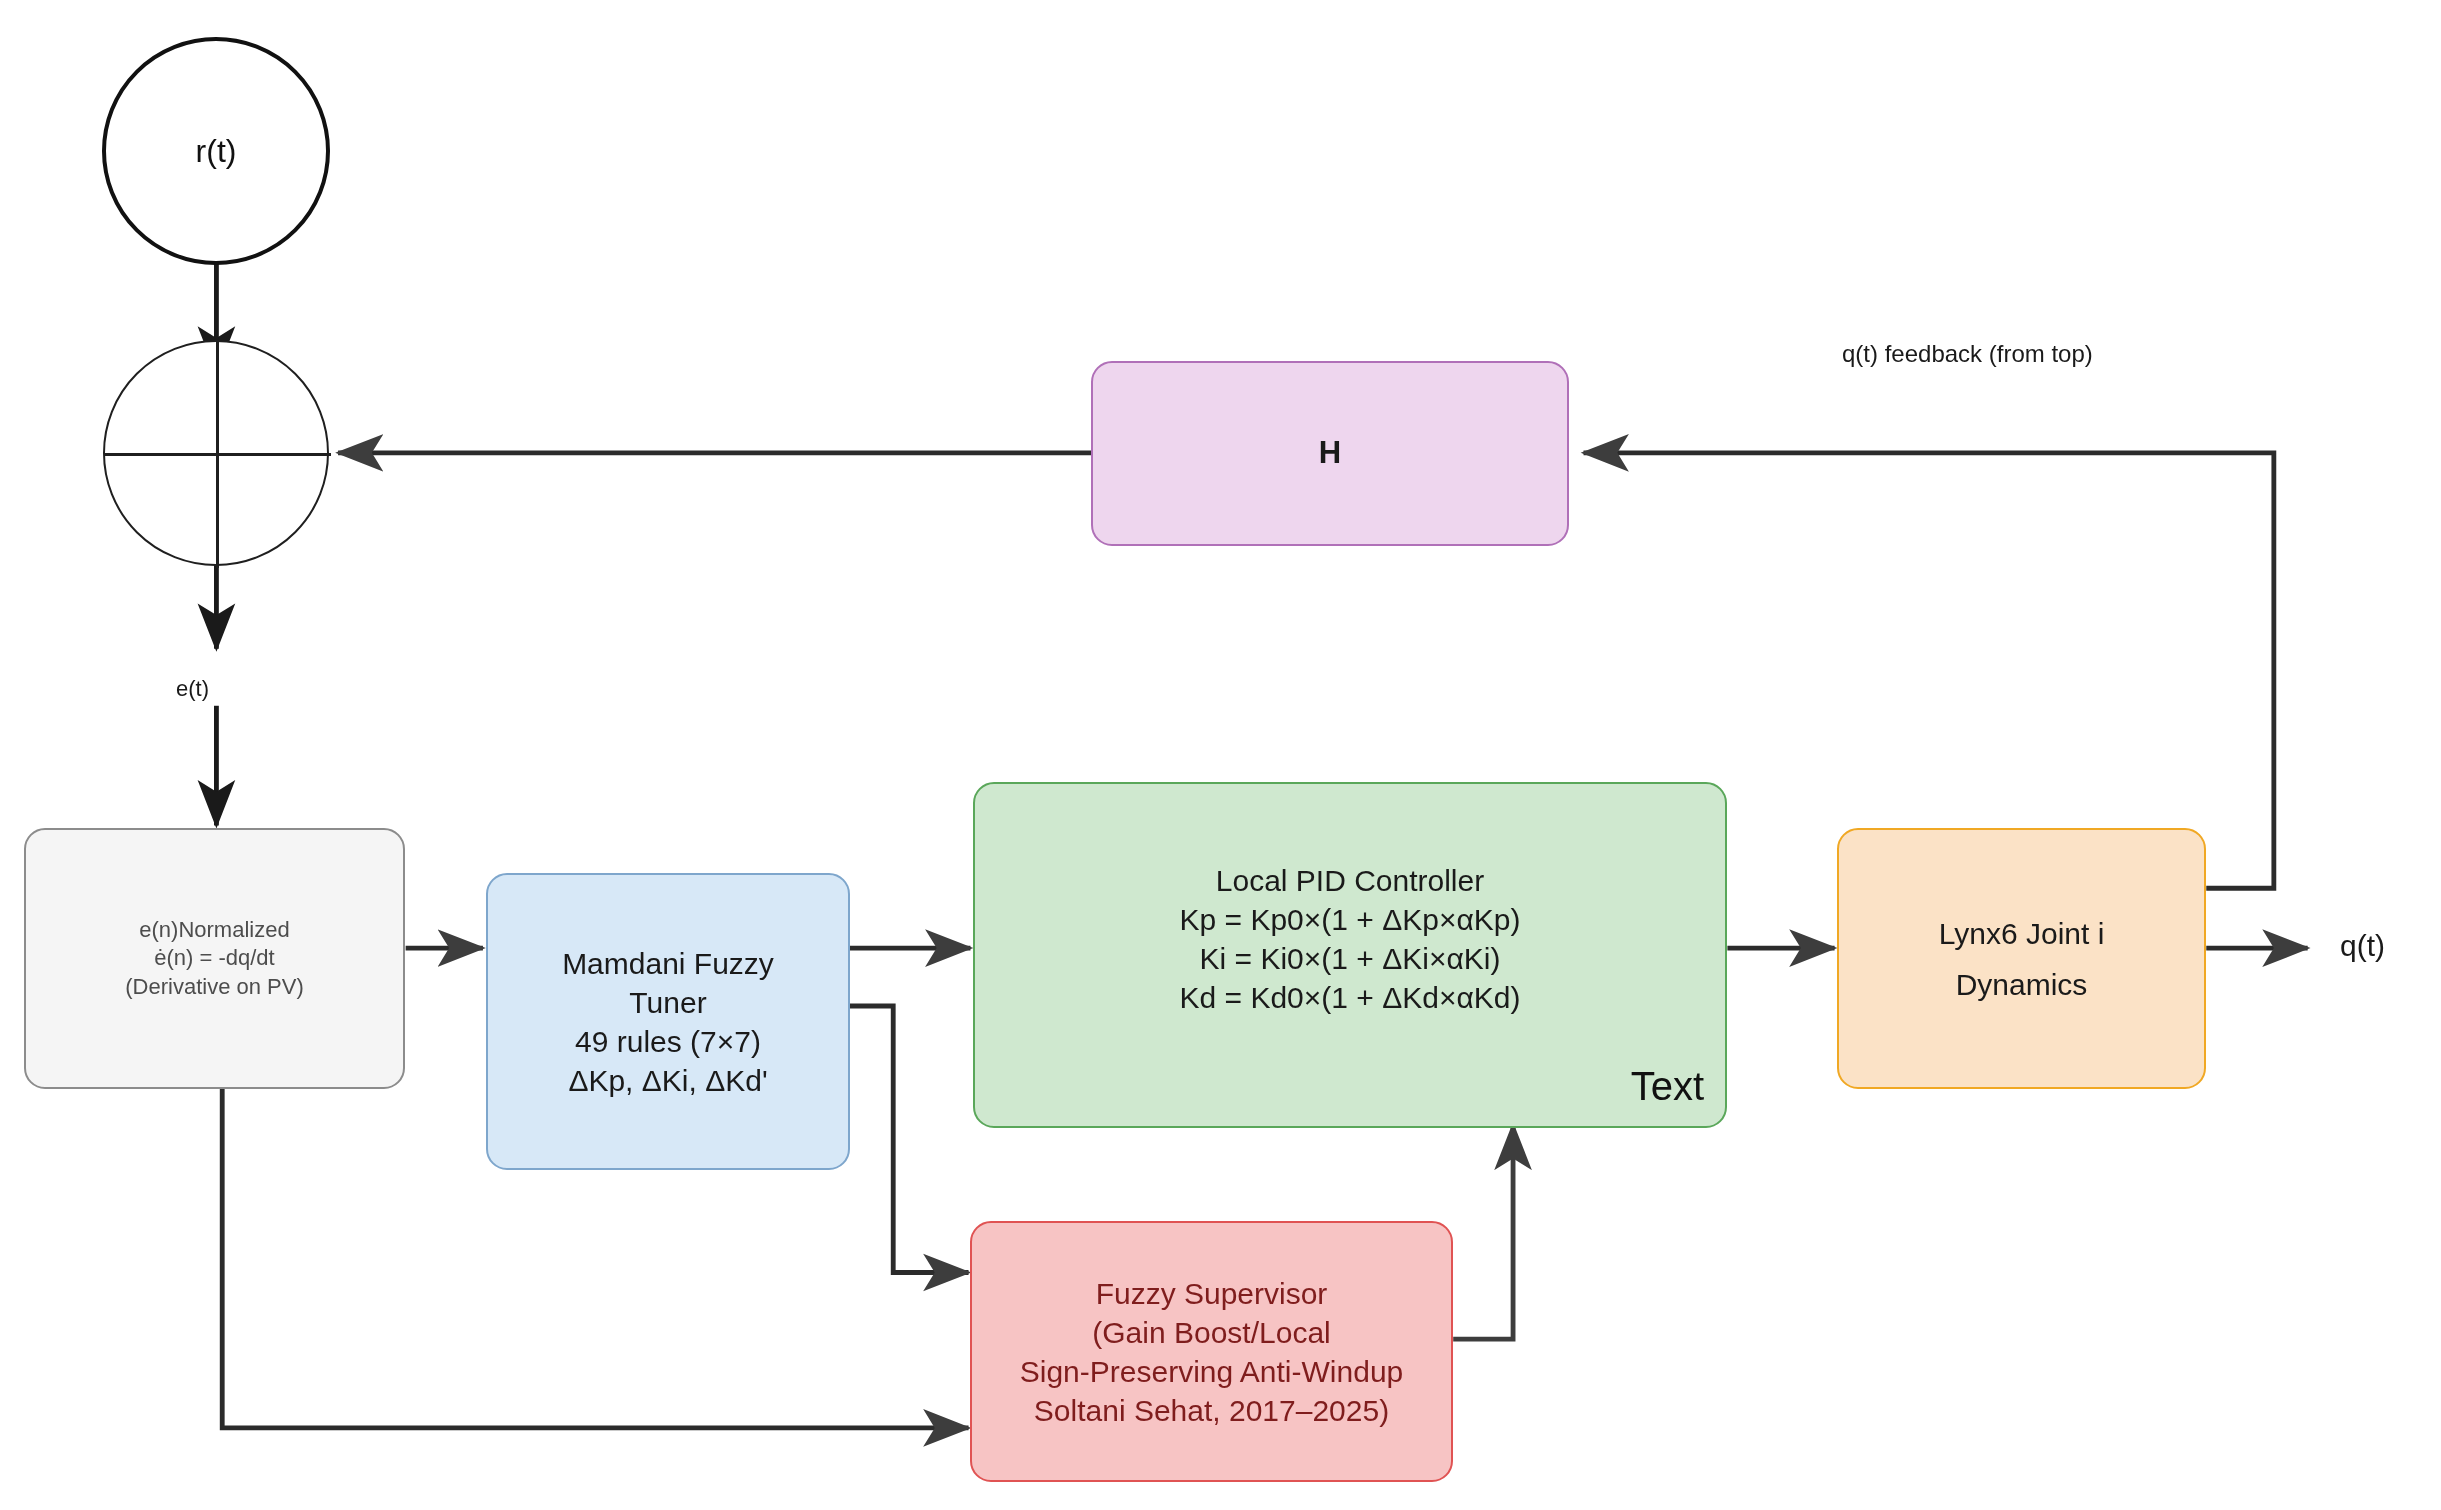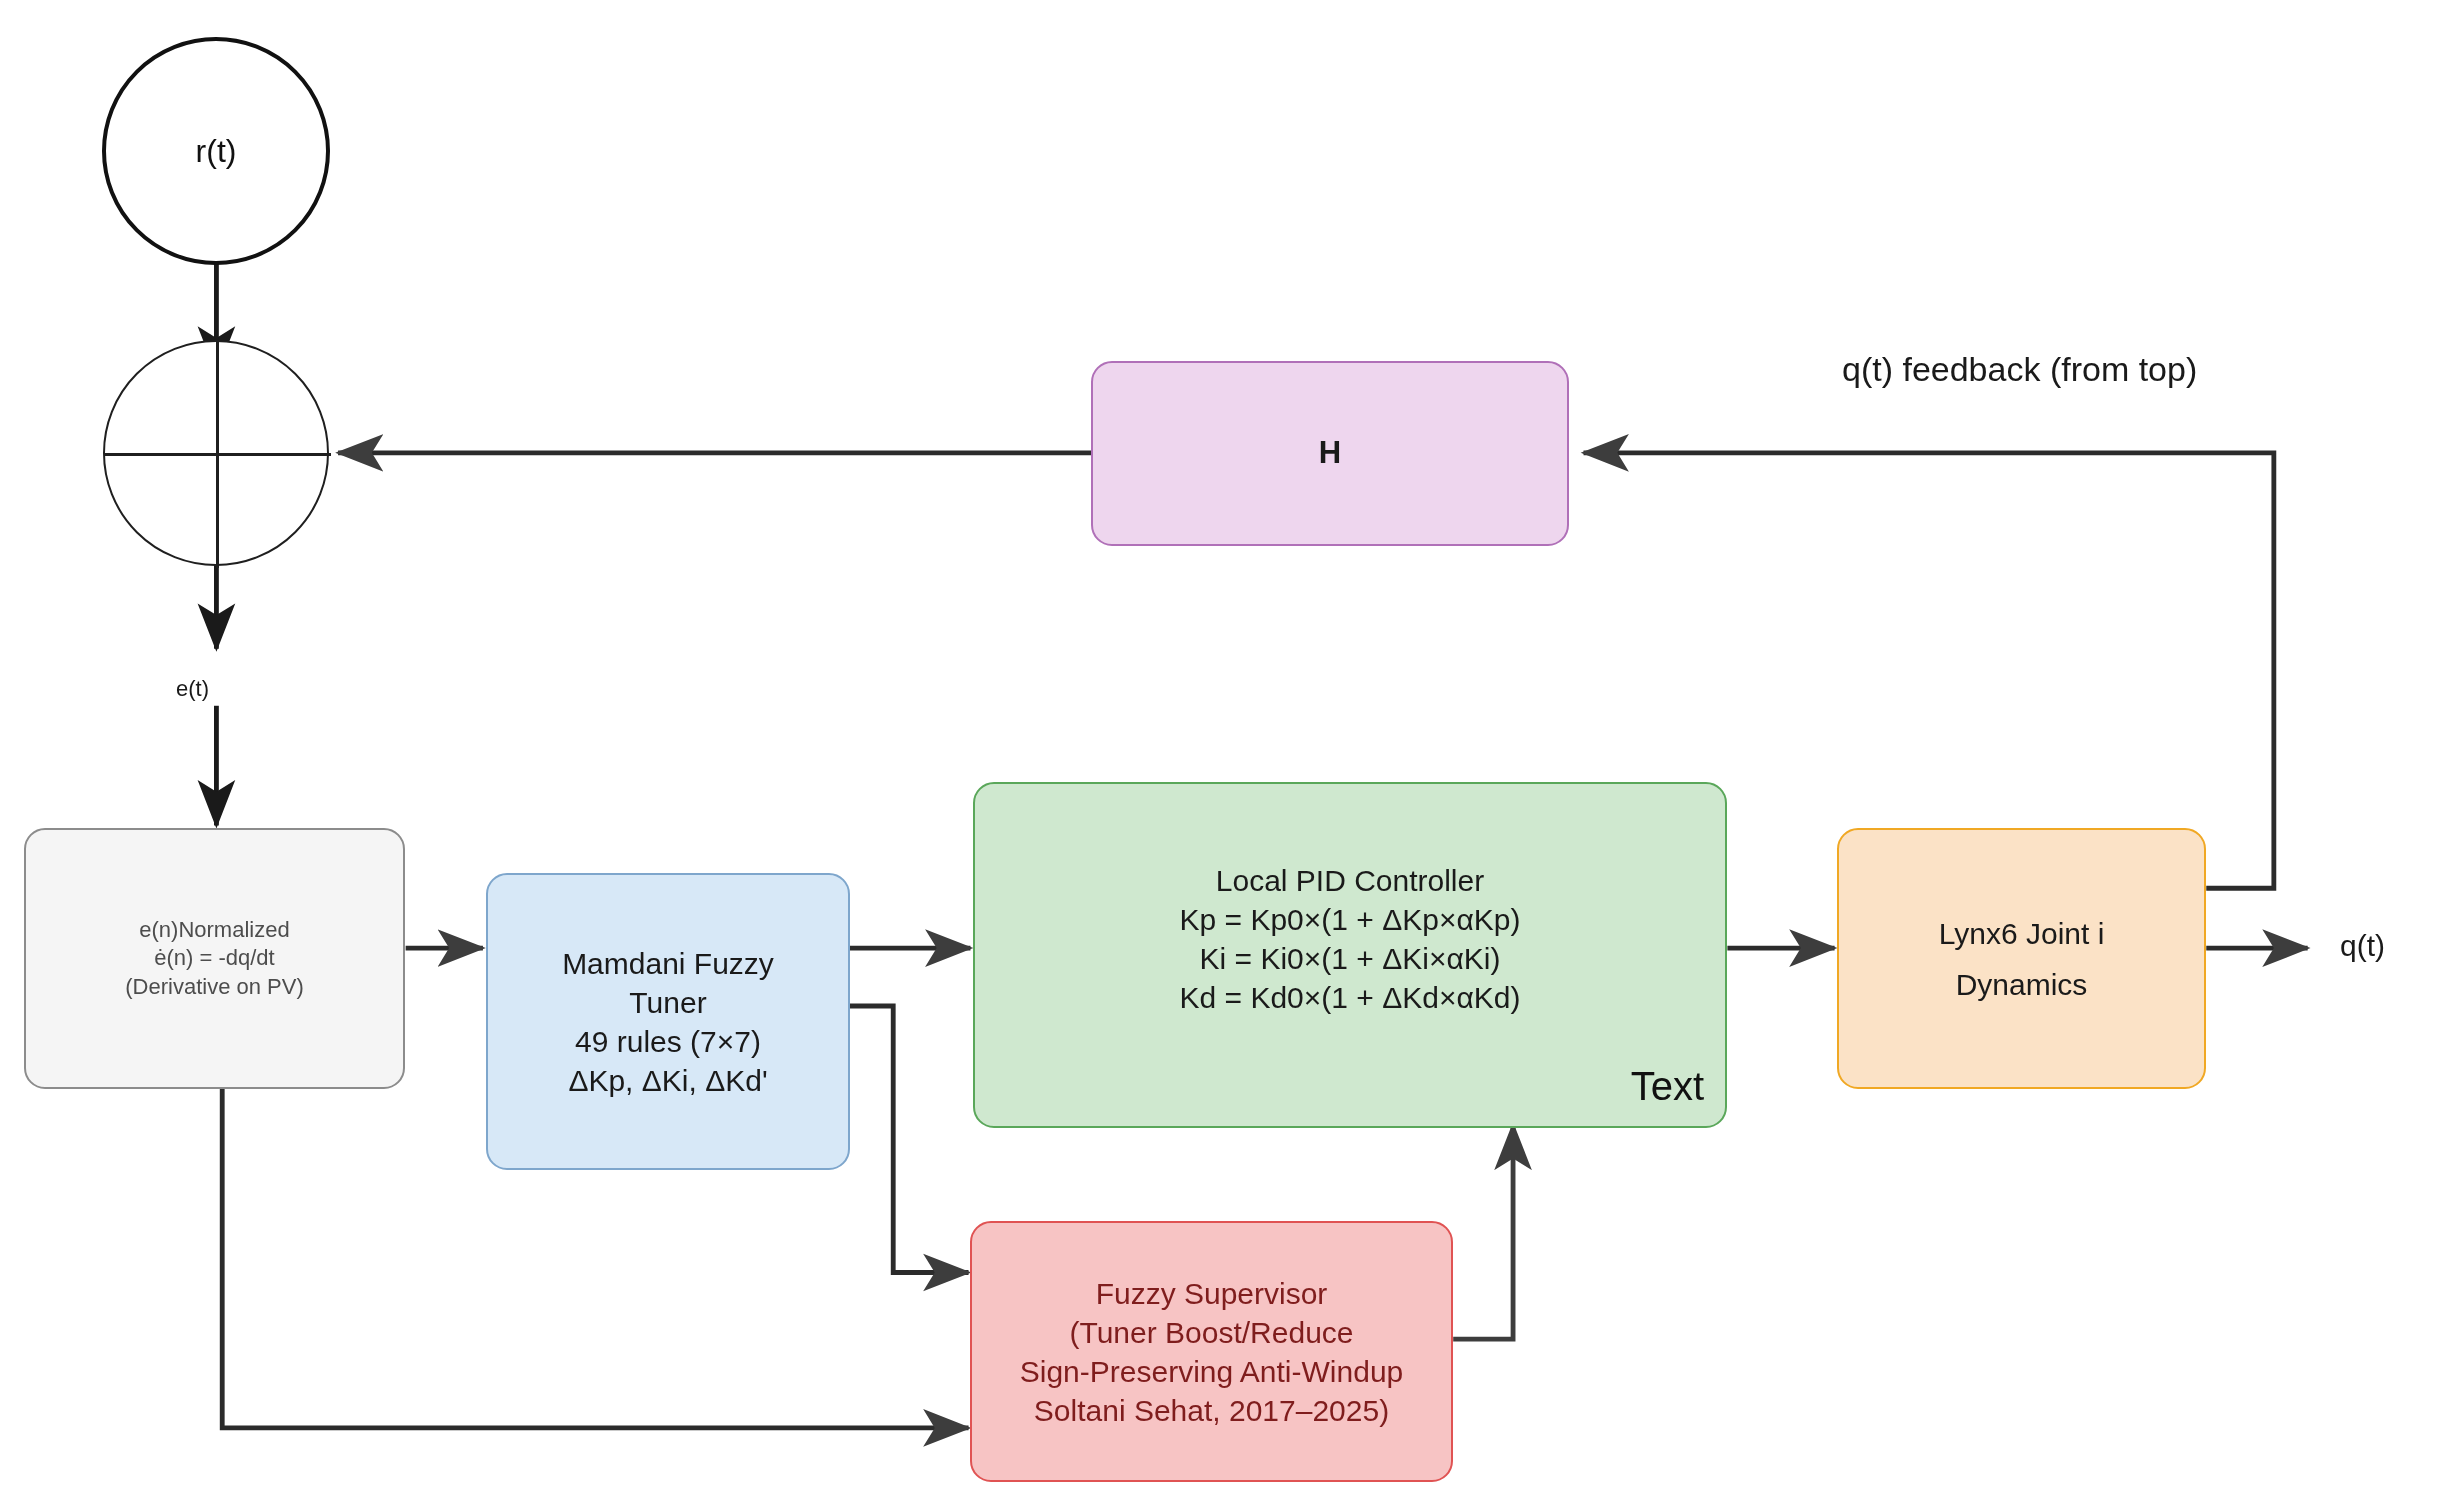--- a/index.html
+++ b/index.html
@@ -210,7 +210,7 @@
     </div>
   </div>
 
-  <div class="freetext" style="left:1842px; top:350px; font-size:34px;text-align:center;">q(t) feedback (from top)</div>
+  <div class="freetext" style="left:1842px; top:340px; font-size:24px;text-align:center;">q(t) feedback (from top)</div>
 
 </div>
 

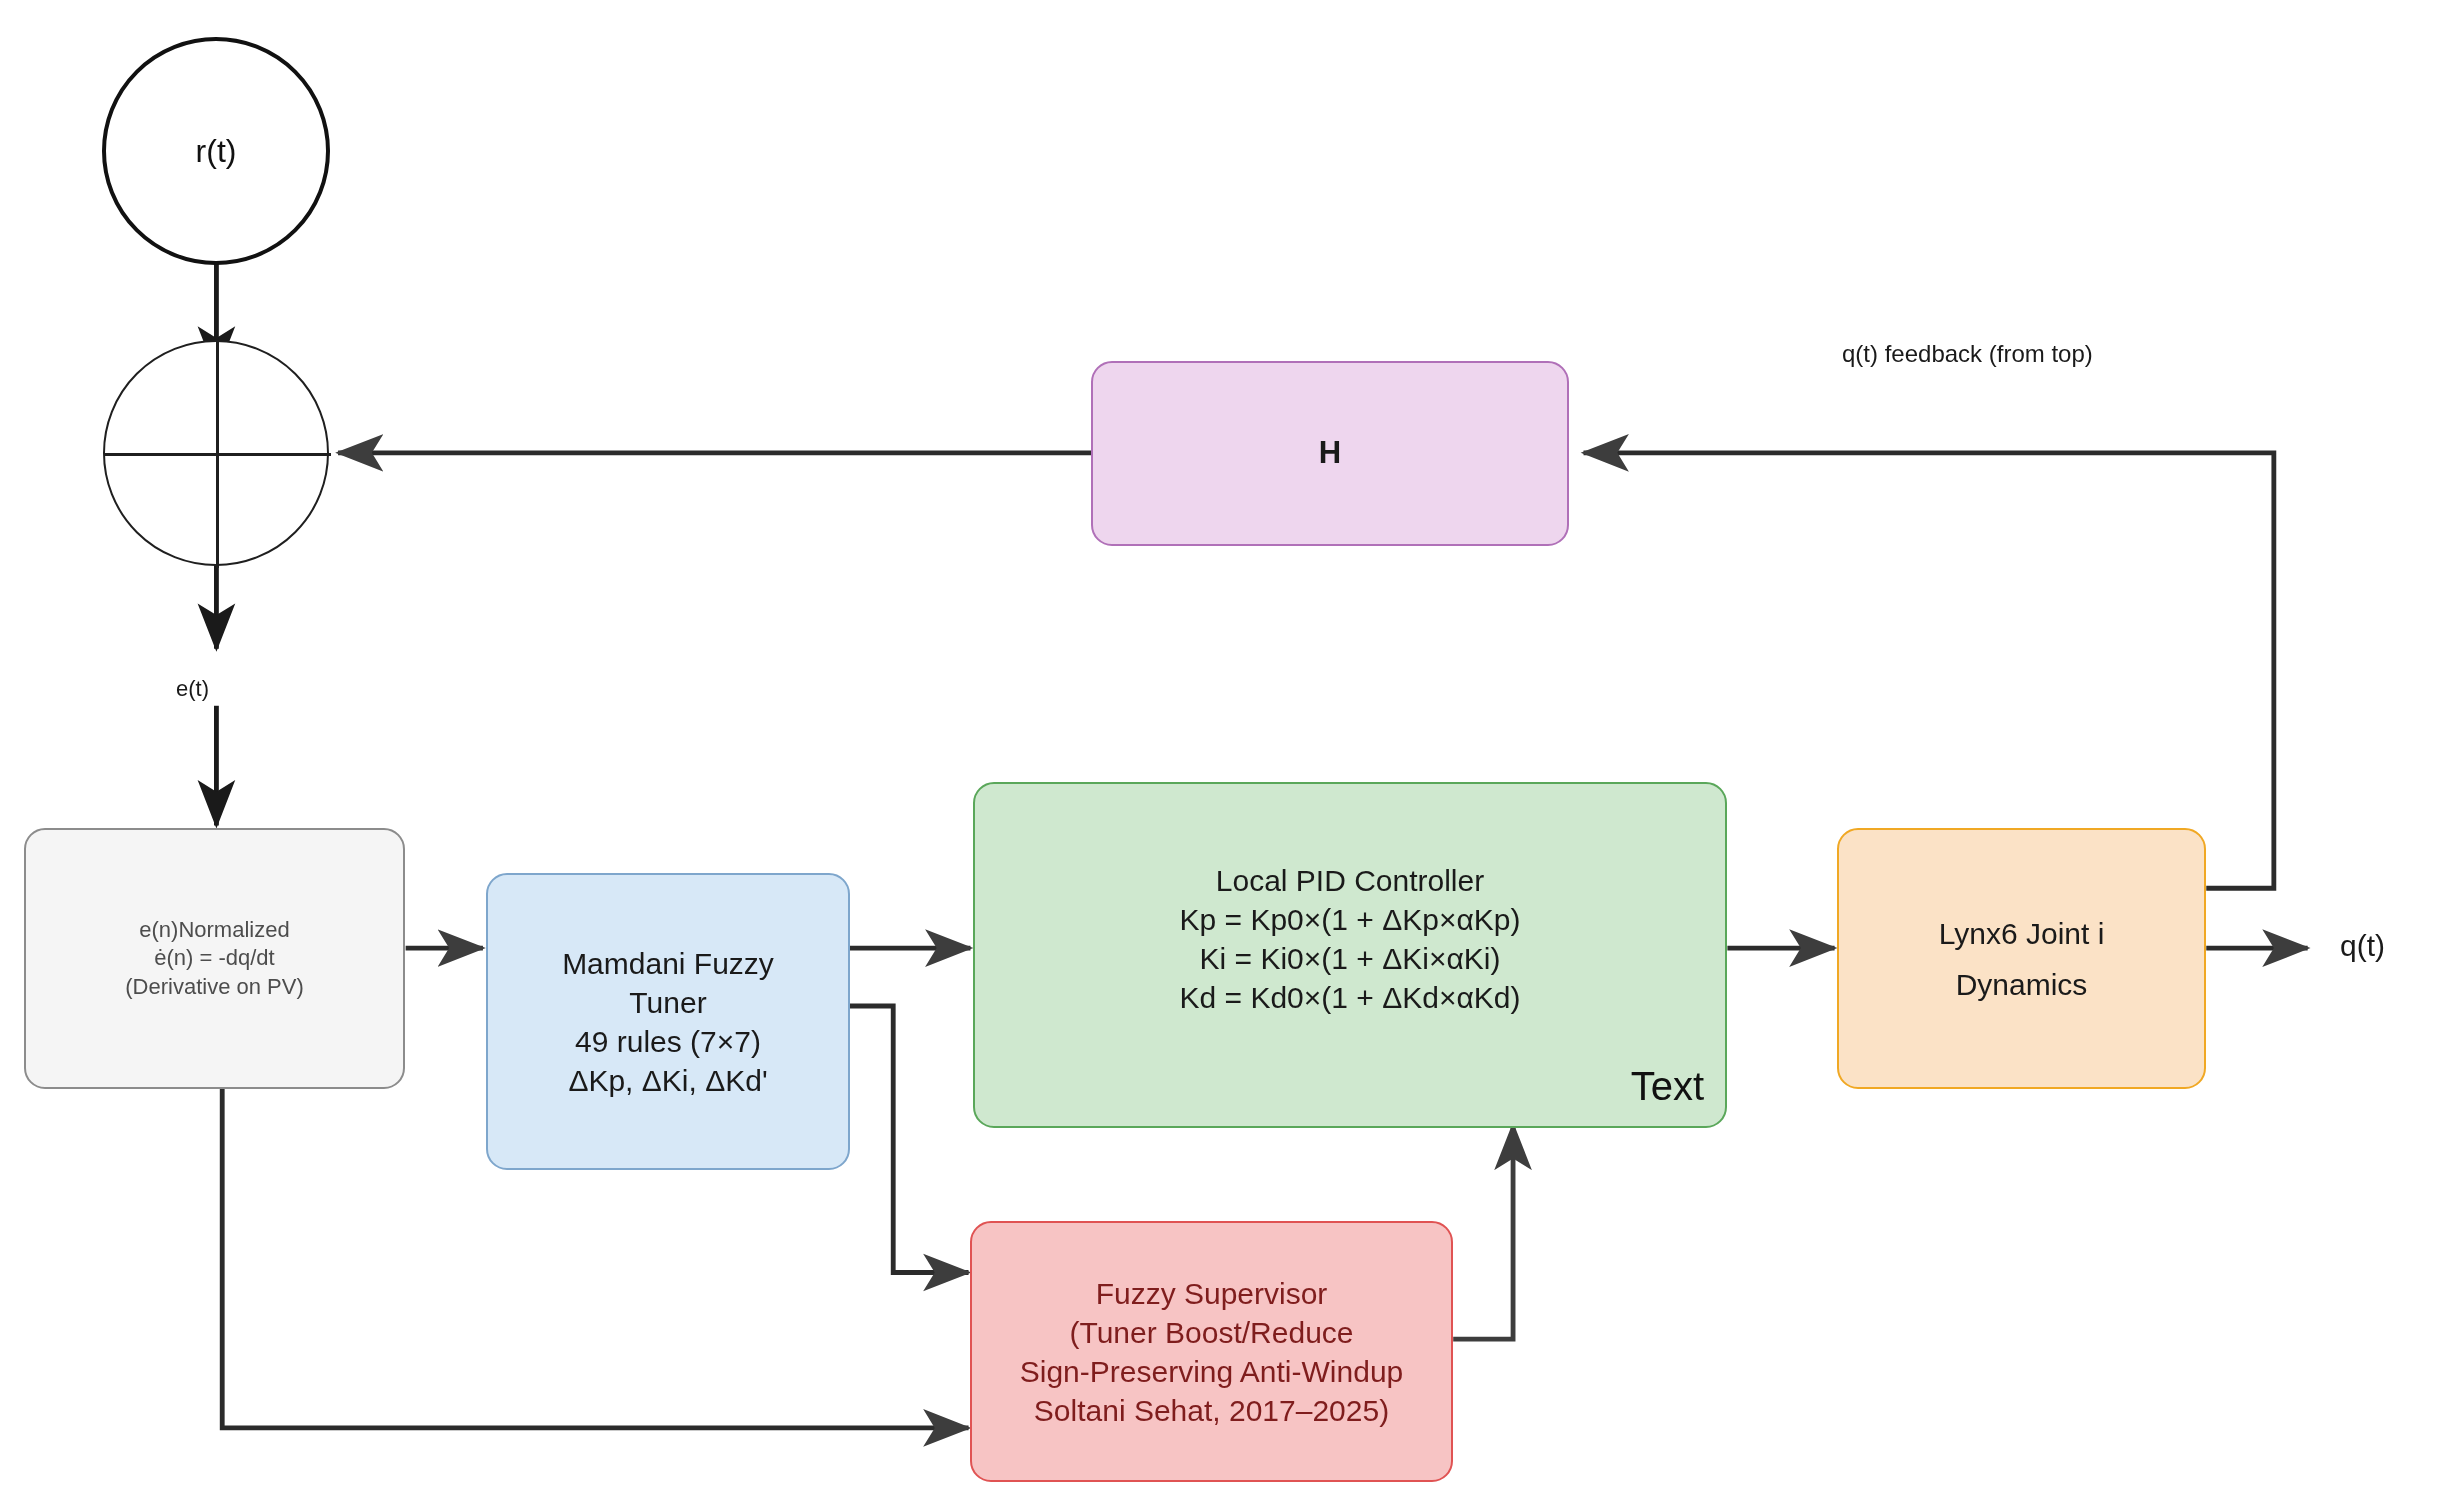--- a/index.html
+++ b/index.html
@@ -197,7 +197,7 @@
               background:#f7c4c4; border-color:#e05353; color:#7f1d1d;">
     <div class="lines" style="font-size:30px;">
       <span>Fuzzy Supervisor</span>
-      <span>(Tuner Boost/Reduce</span>
+      <span>(Gain Boost/Local</span>
       <span>Sign-Preserving Anti-Windup</span>
       <span>Soltani Sehat, 2017–2025)</span>
     </div>

